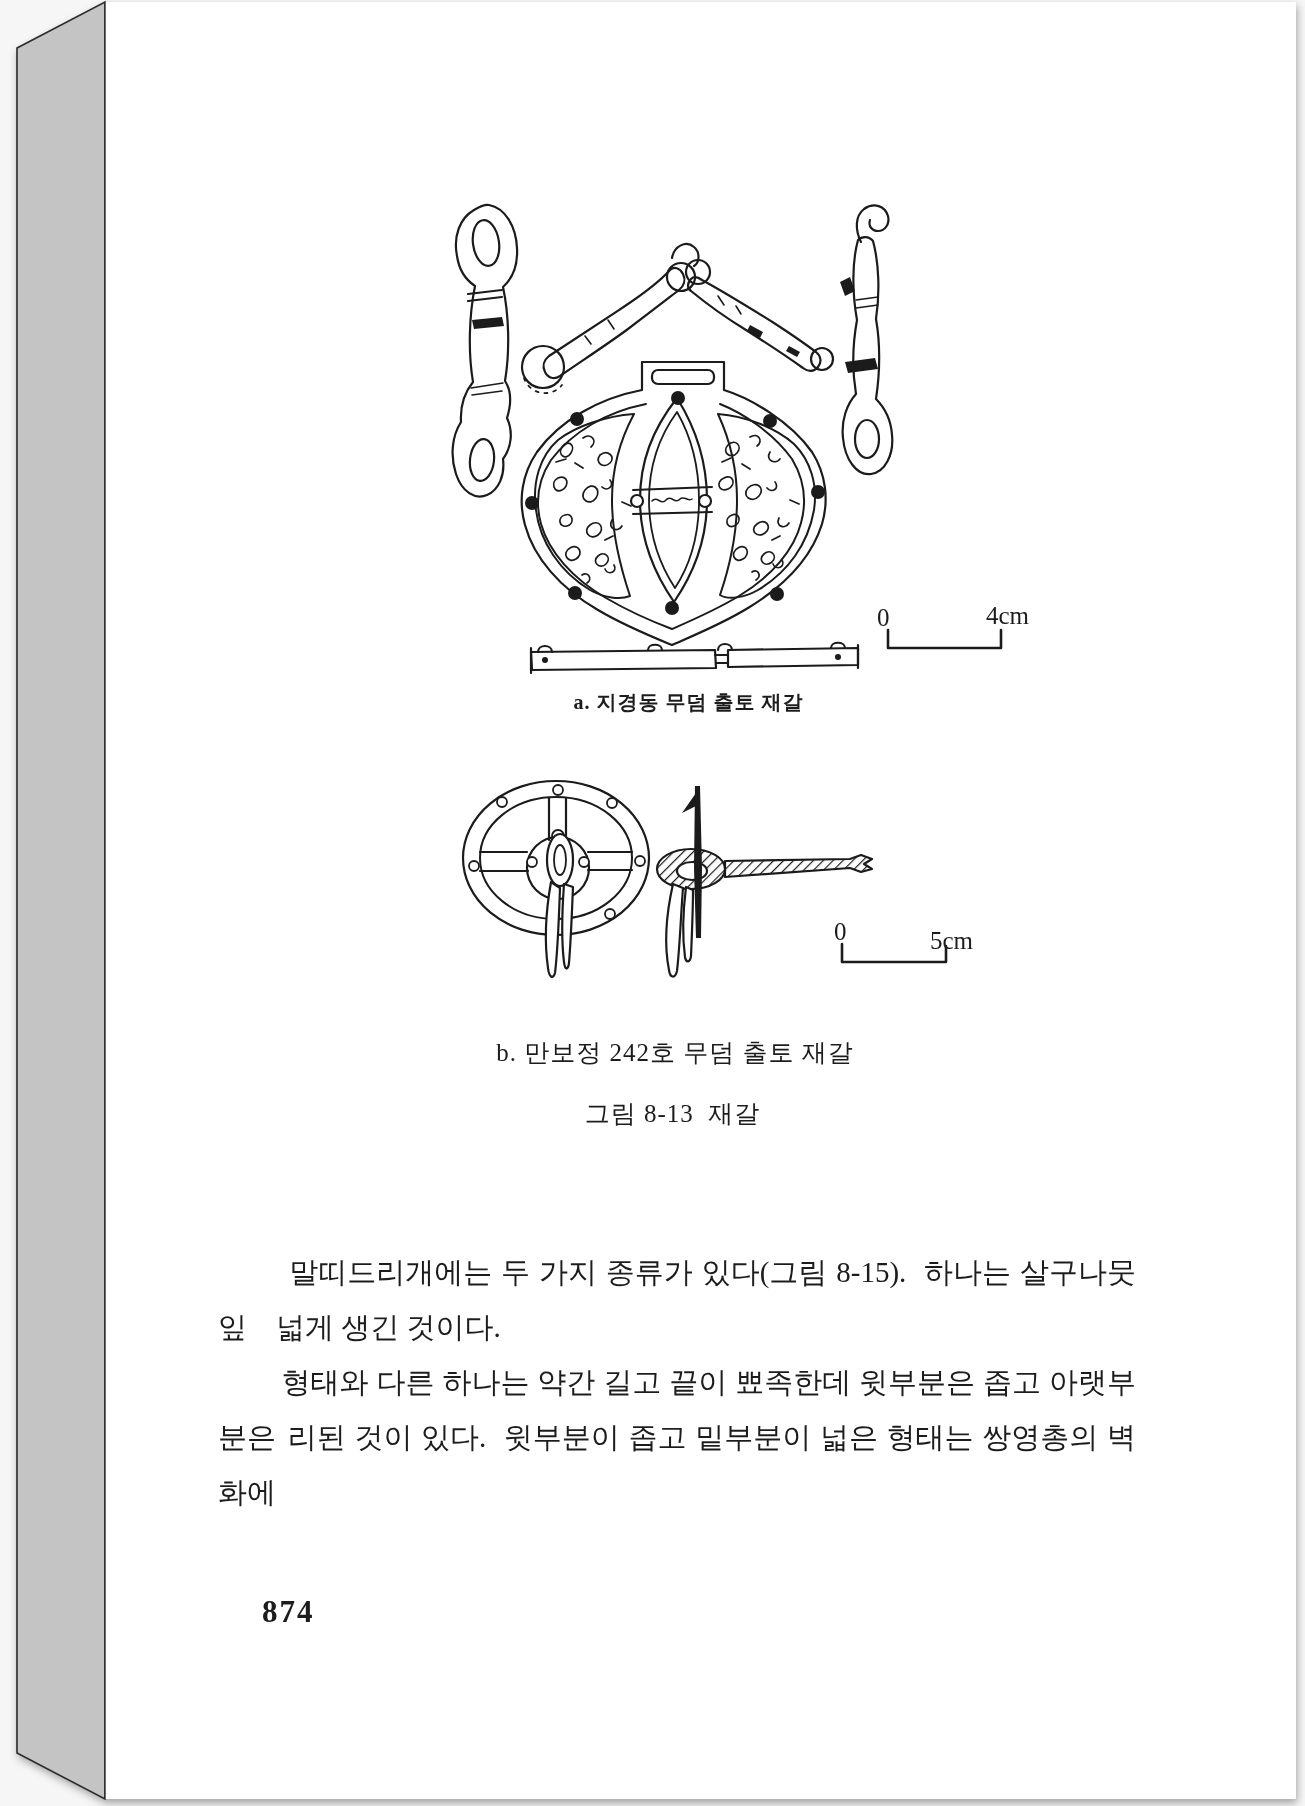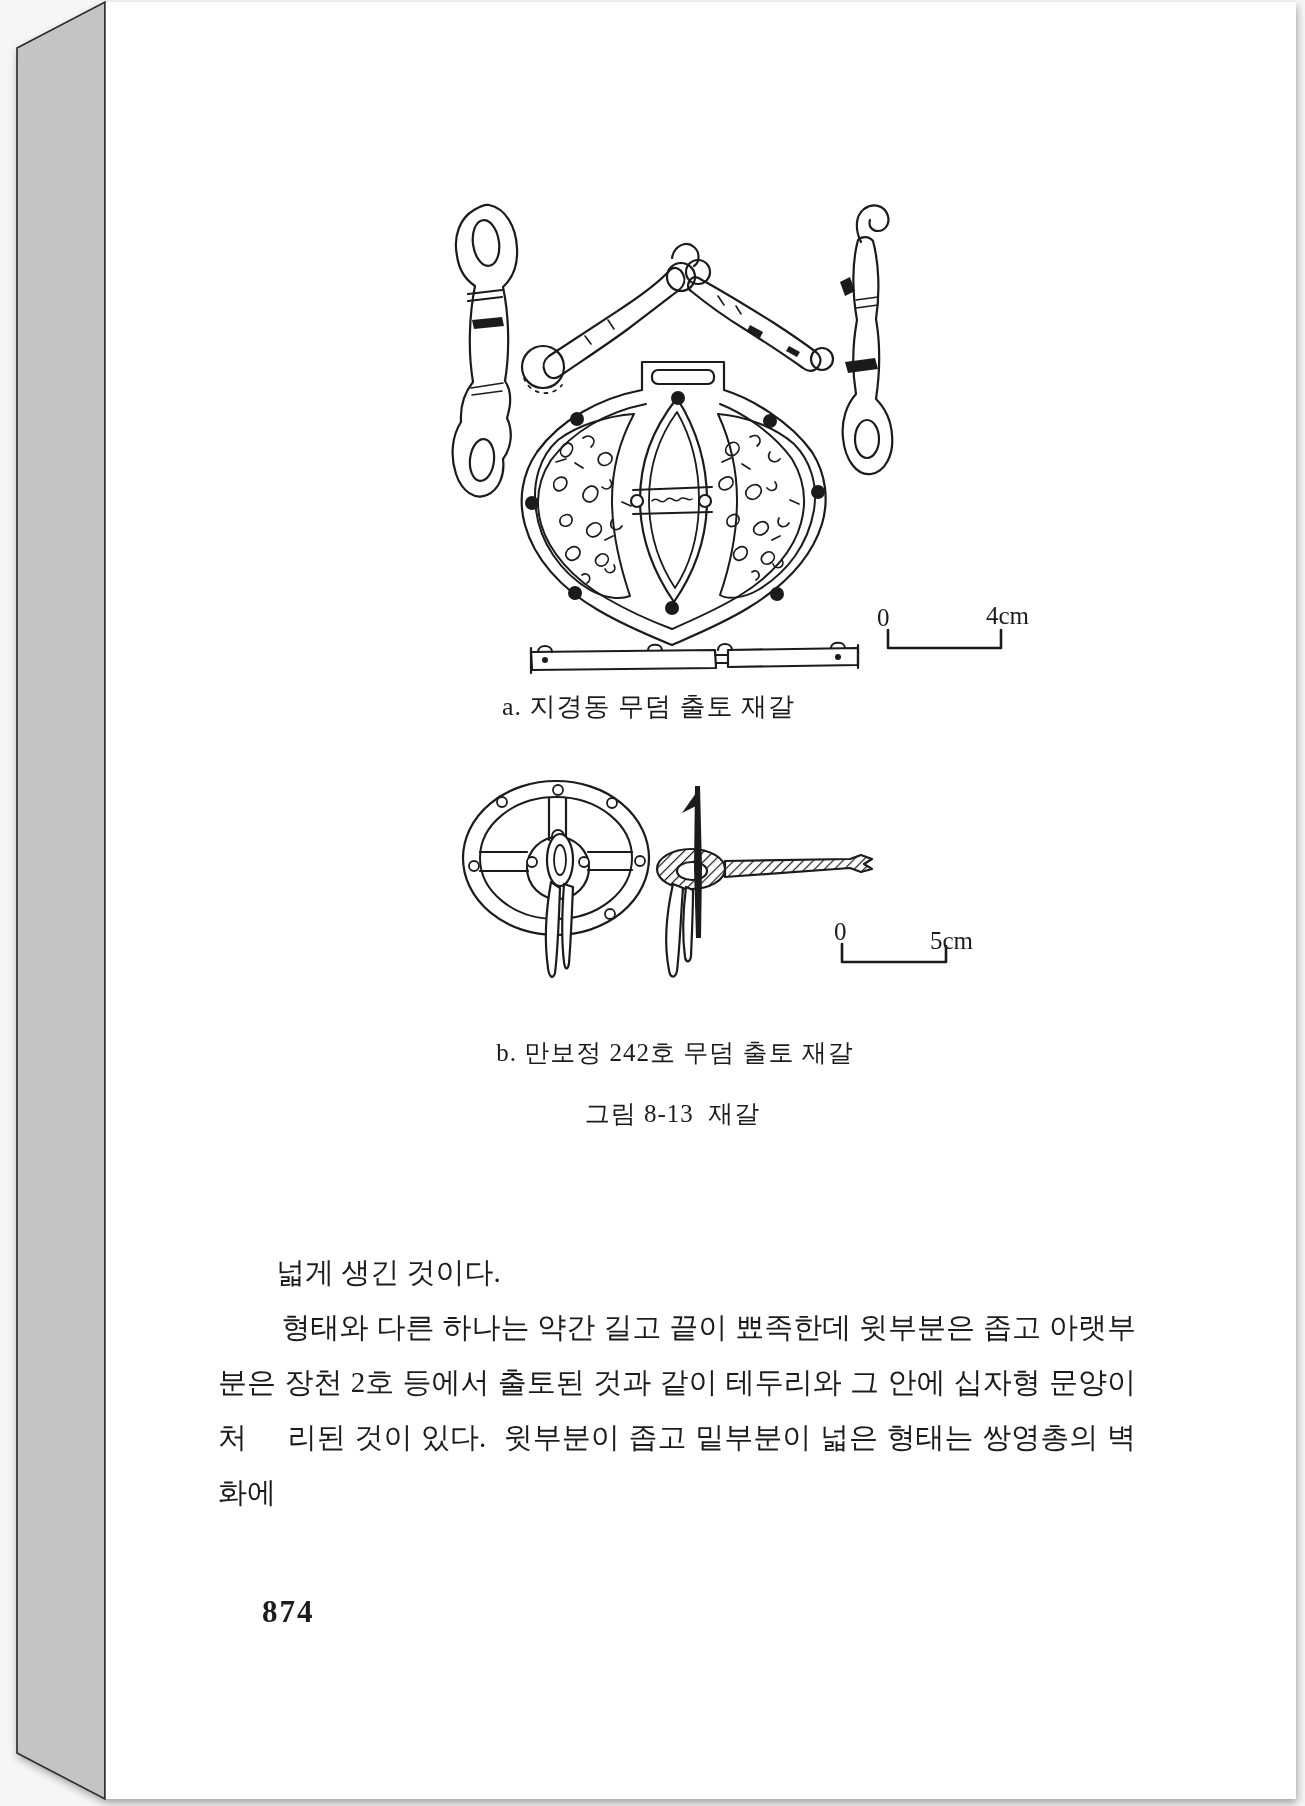--- a/index.html
+++ b/index.html
@@ -14,7 +14,7 @@
   .art { position:absolute; left:0; top:0; }
 
   .caption { text-align:center; white-space:pre; letter-spacing:1px; }
-  .cap-a   { left:396px; top:689px; width:505px; font-size:26px; }
+  .cap-a   { left:436px; top:689px; width:505px; font-size:20px;font-weight:bold; }
   .cap-b   { left:420px; top:1036px; width:510px; font-size:25px; }
   .fig-title{ left:420px; top:1097px; width:505px; font-size:25px; }
 

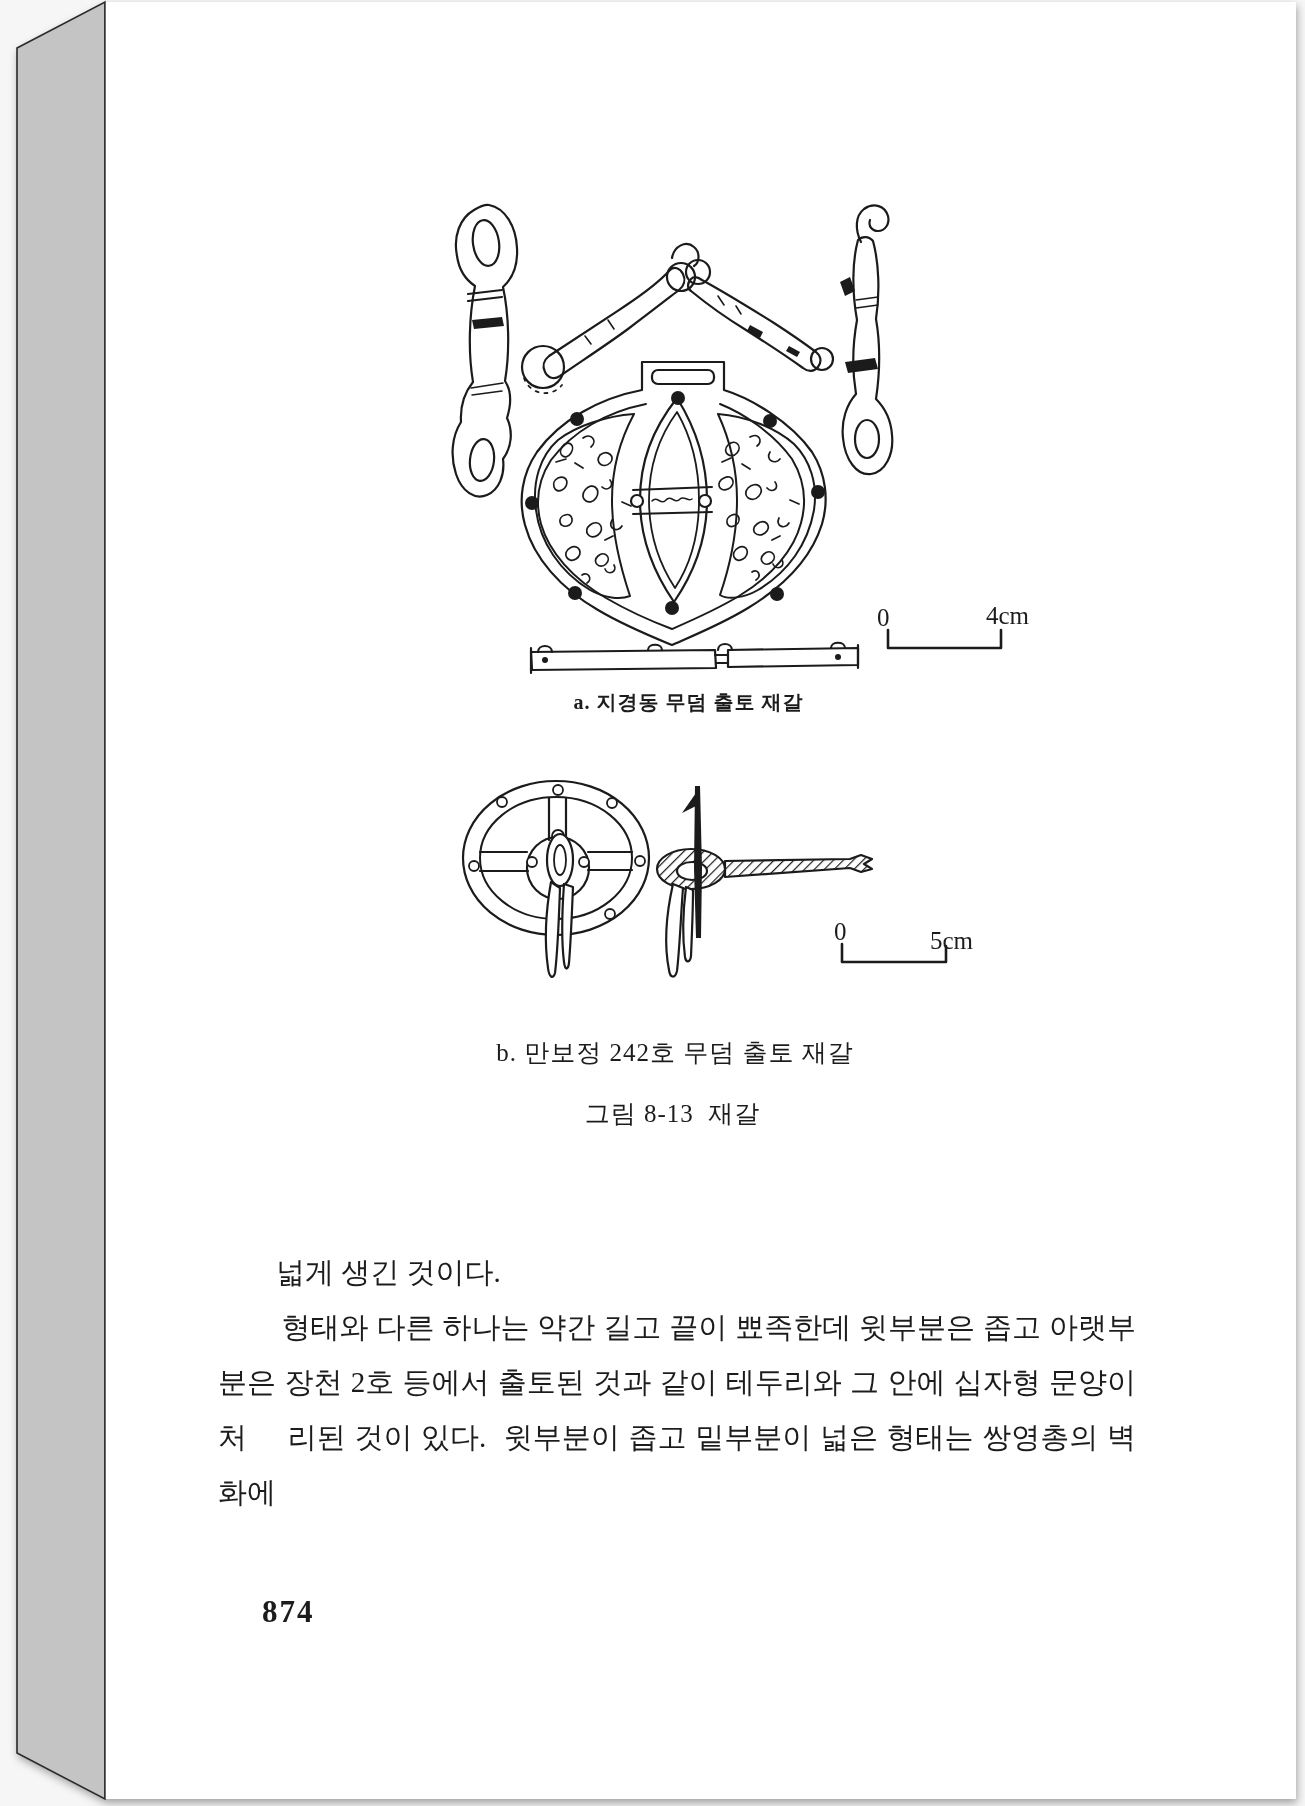--- a/index.html
+++ b/index.html
@@ -227,6 +227,9 @@
 
   <div class="abs body-block">
 
+      <div class="body-line indent justify">
+        <span>말띠드리개에는 두 가지 종류가 있다(그림 8-15).  하나는 살구나뭇잎</span>
+      </div>
       <div class="body-line">
         <span>넓게 생긴 것이다.</span>
       </div>

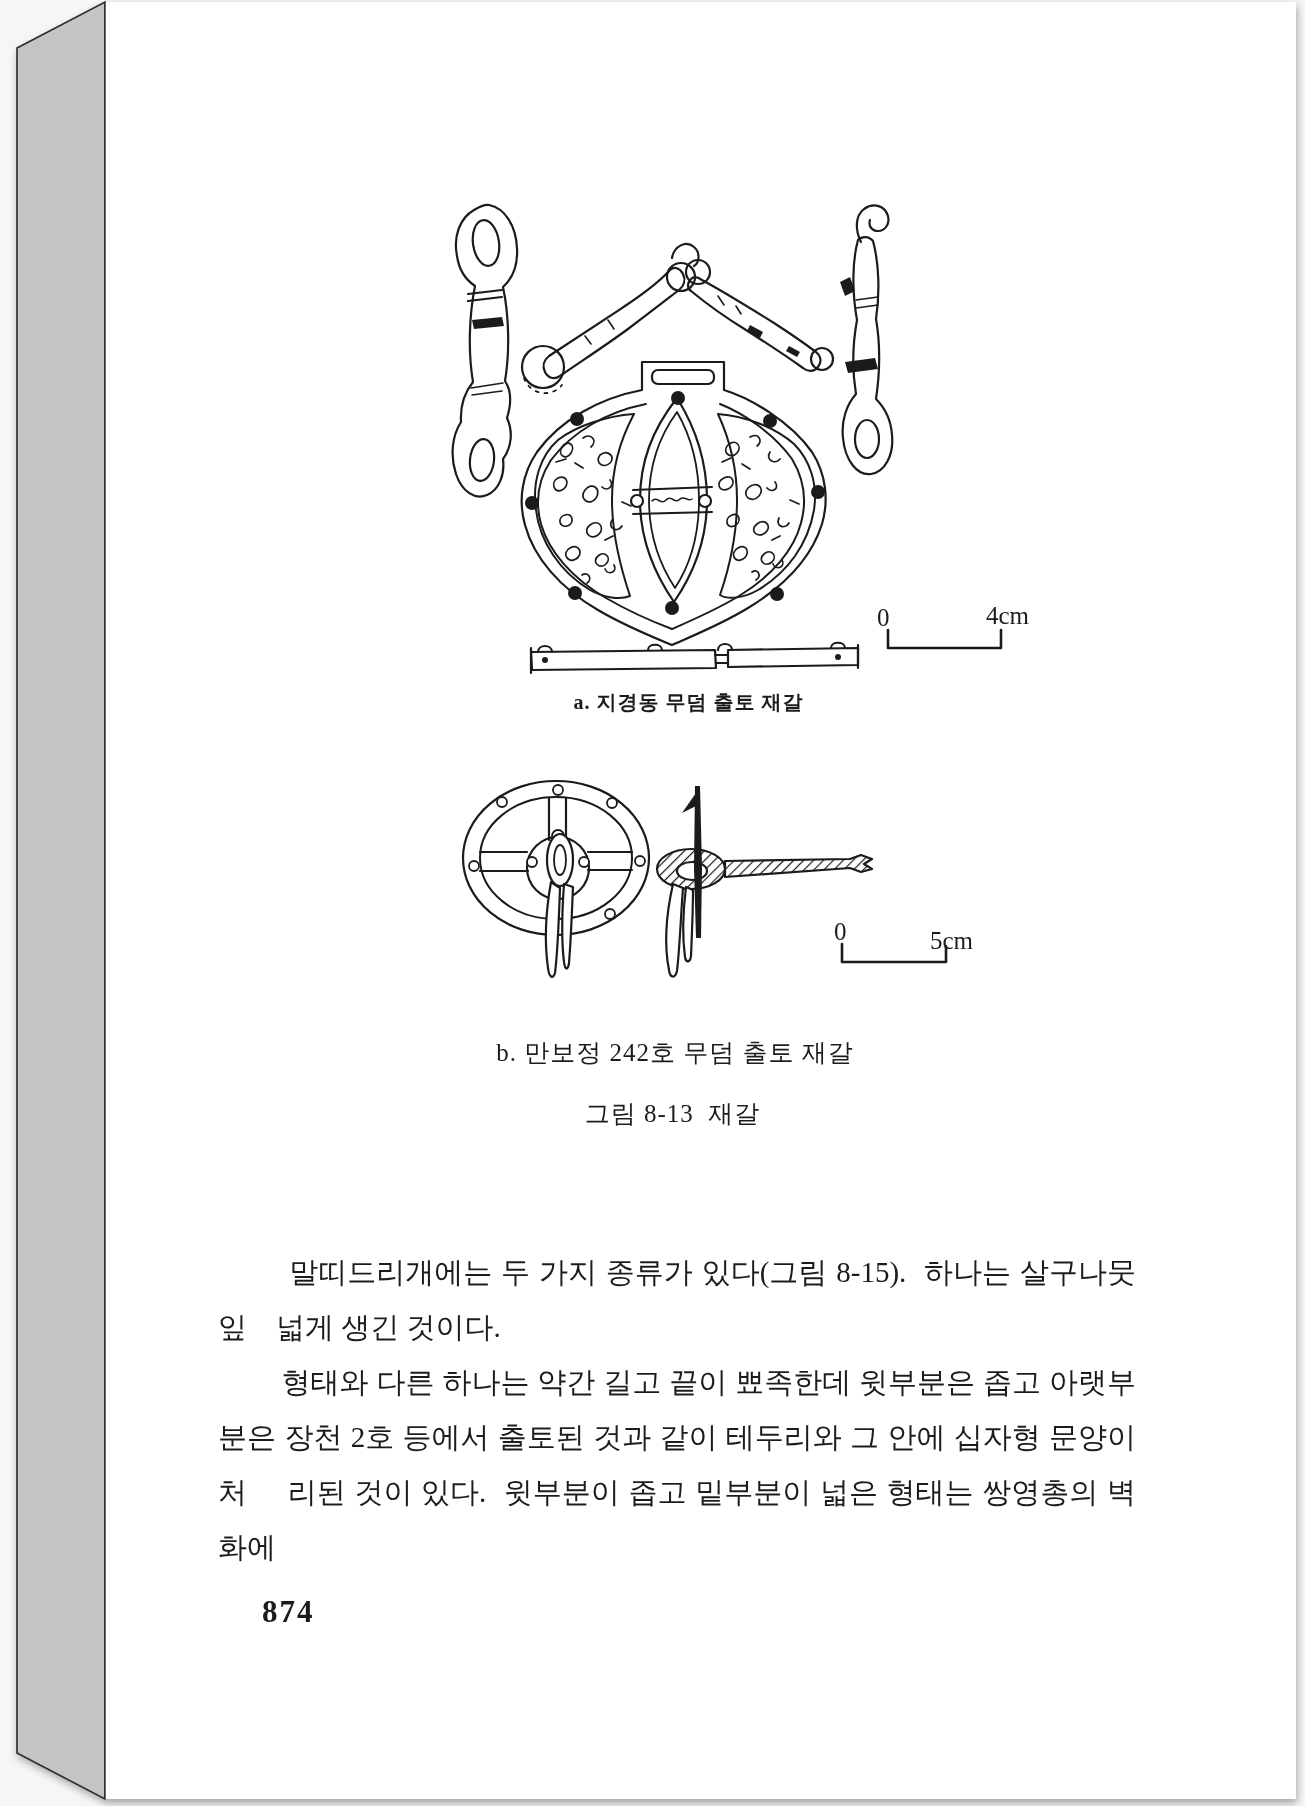--- a/index.html
+++ b/index.html
@@ -237,9 +237,6 @@
         <span>형태와 다른 하나는 약간 길고 끝이 뾰족한데 윗부분은 좁고 아랫부분은</span>
       </div>
       <div class="body-line justify">
-        <span>장천 2호 등에서 출토된 것과 같이 테두리와 그 안에 십자형 문양이 처</span>
-      </div>
-      <div class="body-line justify">
         <span>리된 것이 있다.  윗부분이 좁고 밑부분이 넓은 형태는 쌍영총의 벽화에</span>
       </div>
     </div>

